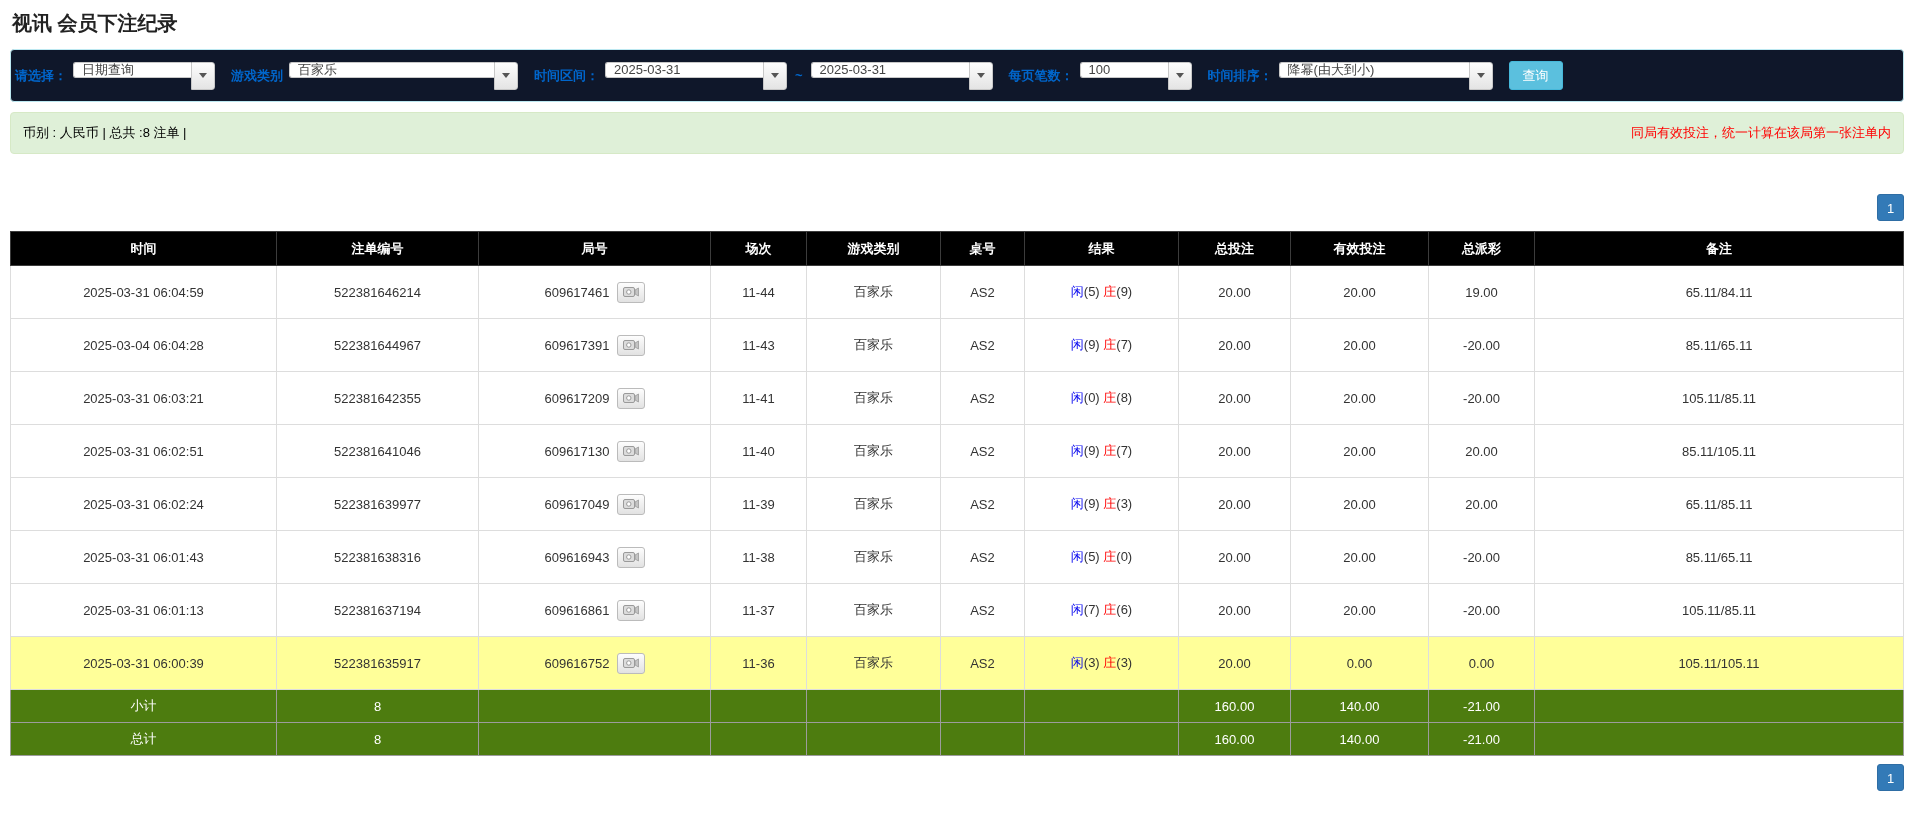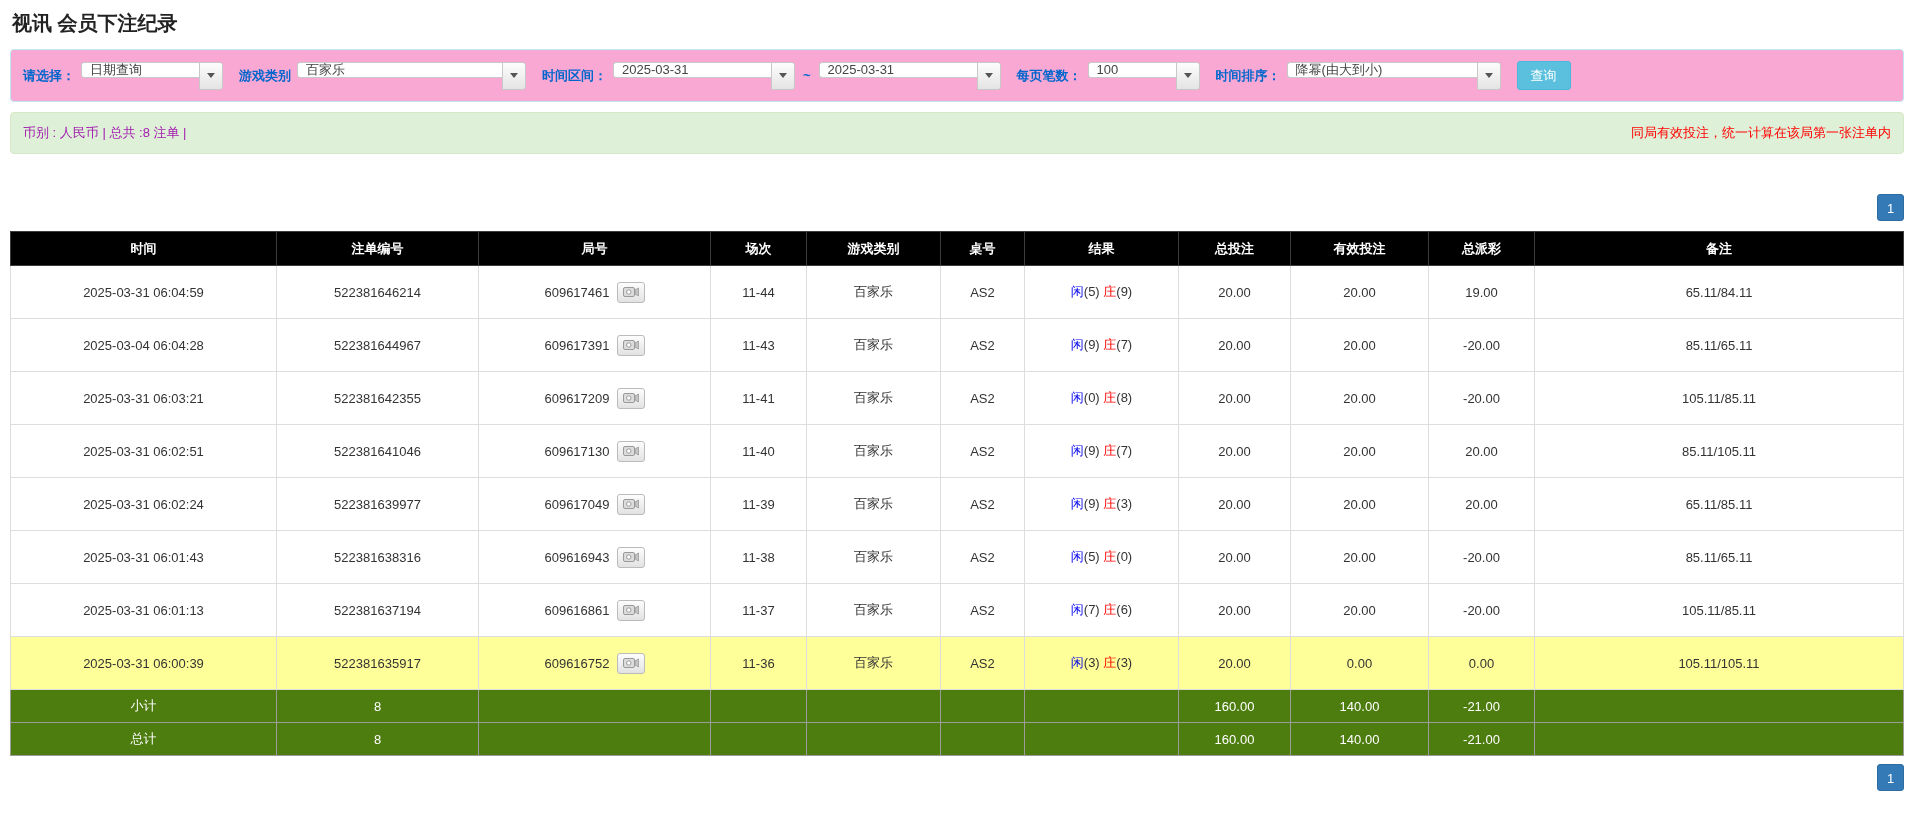--- a/index.html
+++ b/index.html
@@ -19,8 +19,8 @@
 
   
   .filter-bar {
-    background: #f9a8d4; border: 1px solid #bce8f1; border-radius: 4px;
-    padding: 11px 12px; display: flex; align-items: center; gap: 6px;
+    background: #0f172a; border: 1px solid #bce8f1; border-radius: 4px;
+    padding: 11px 4px; display: flex; align-items: center; gap: 6px;
     white-space: nowrap;
   }
   .flabel { color: #0066cc; font-weight: bold; font-size: 13px; margin-left: 10px; }

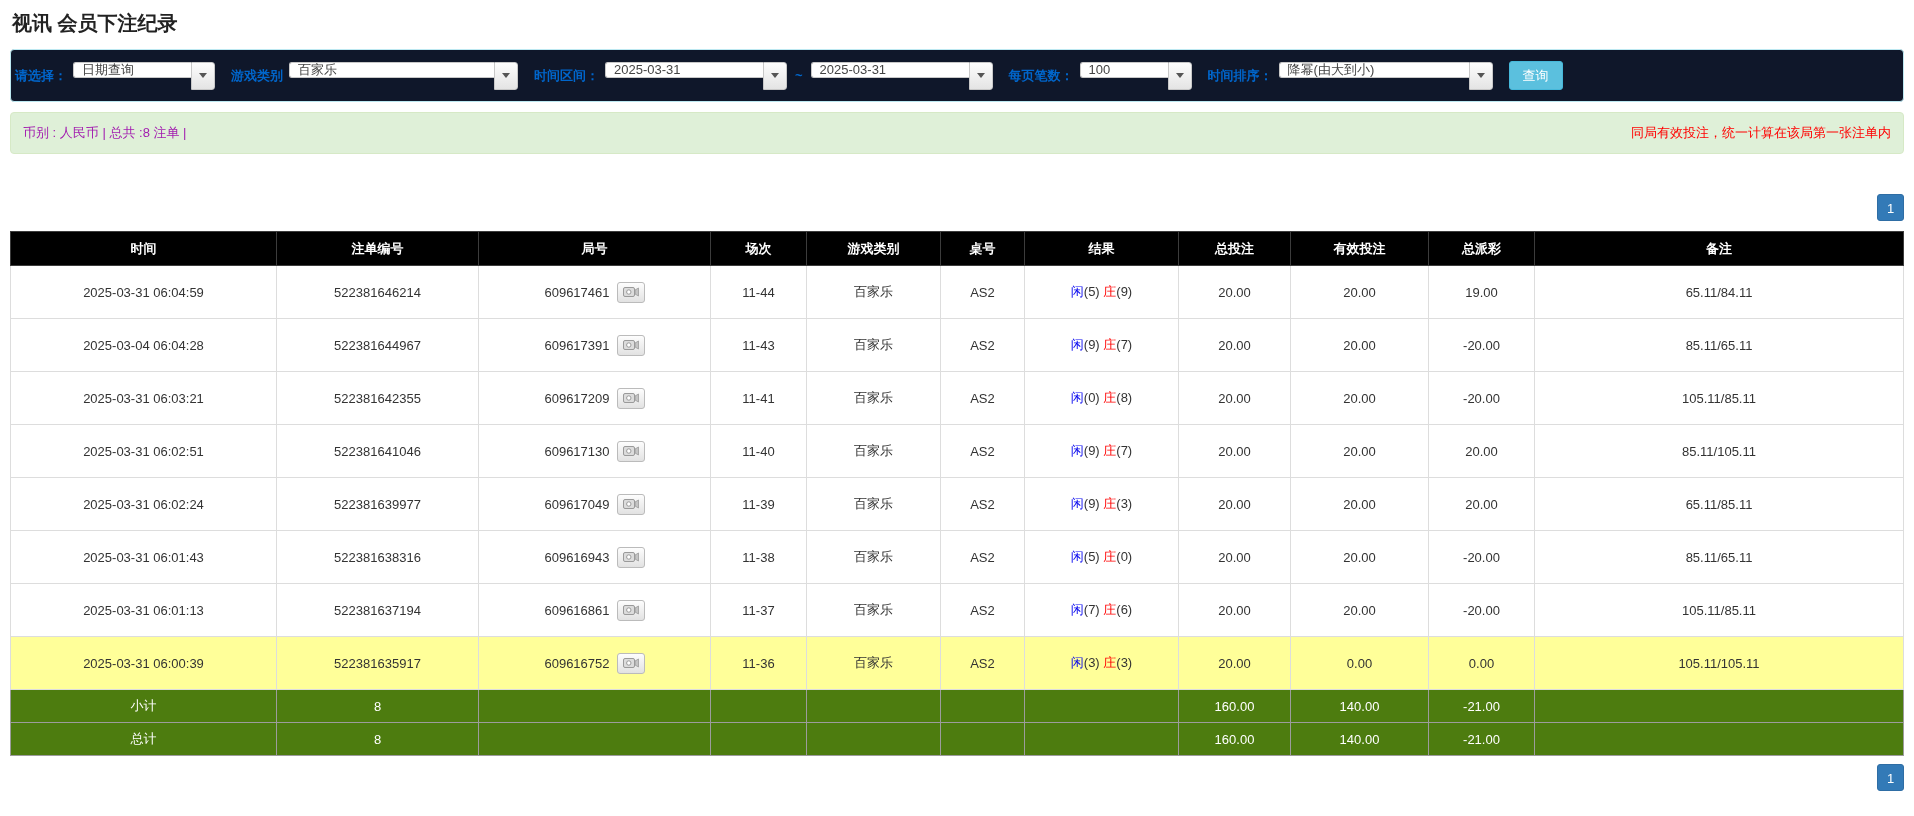--- a/index.html
+++ b/index.html
@@ -61,7 +61,7 @@
     border-radius: 4px; padding: 11px 12px;
     display: flex; justify-content: space-between; align-items: center;
   }
-  .summary-left { color: #a21caf; }
+  .summary-left { color: #000000; }
   .summary-right { color: #ff0000; }
 
   

